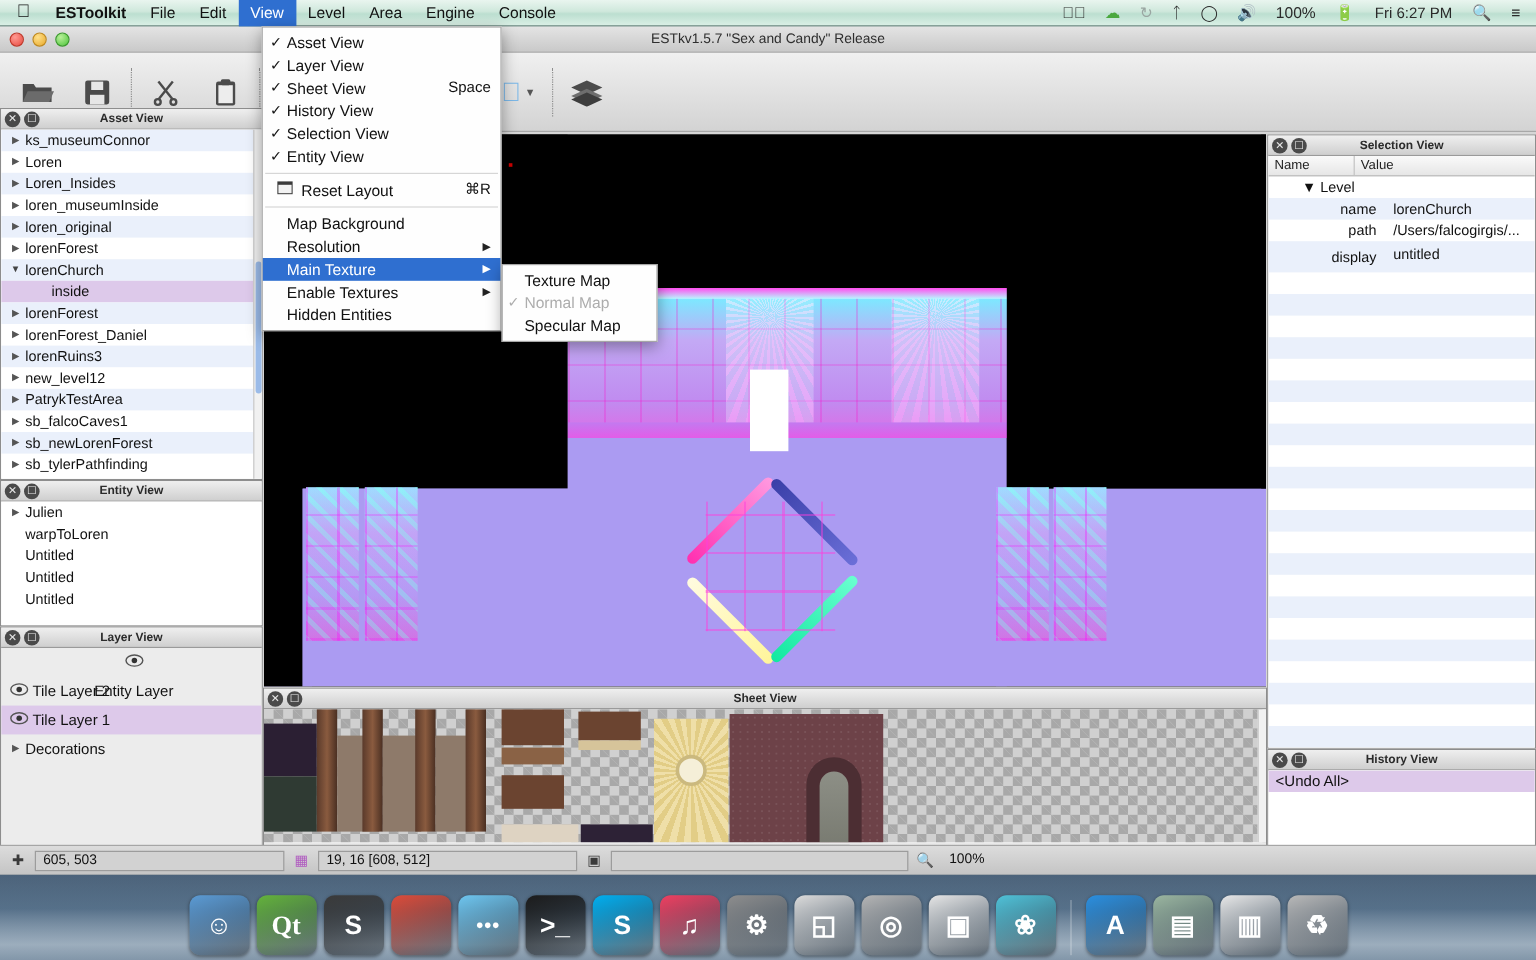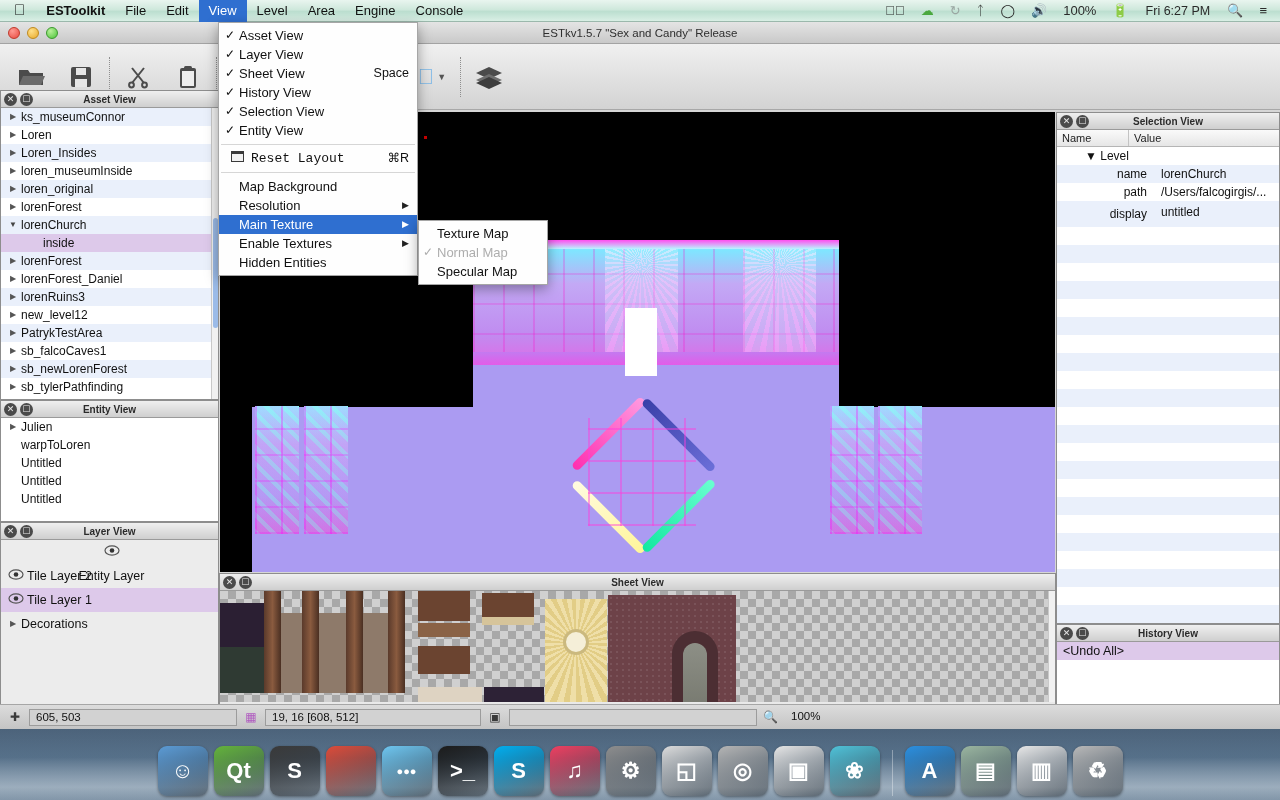--- a/index.html
+++ b/index.html
@@ -602,7 +602,7 @@
           <rect x="0" y="0" width="13" height="11" fill="#3a3a3a"></rect>
           <rect x="1" y="3" width="11" height="7" fill="#f2f2f2"></rect>
         </svg></span>
-      <span class="lbl" style="padding-left: 6px; font-family: Liberation Mono, monospace;">Reset Layout</span>
+      <span class="lbl" style="padding-left: 6px;">Reset Layout</span>
       <span class="key">⌘R</span>
     </div>
     <div class="msep"></div>

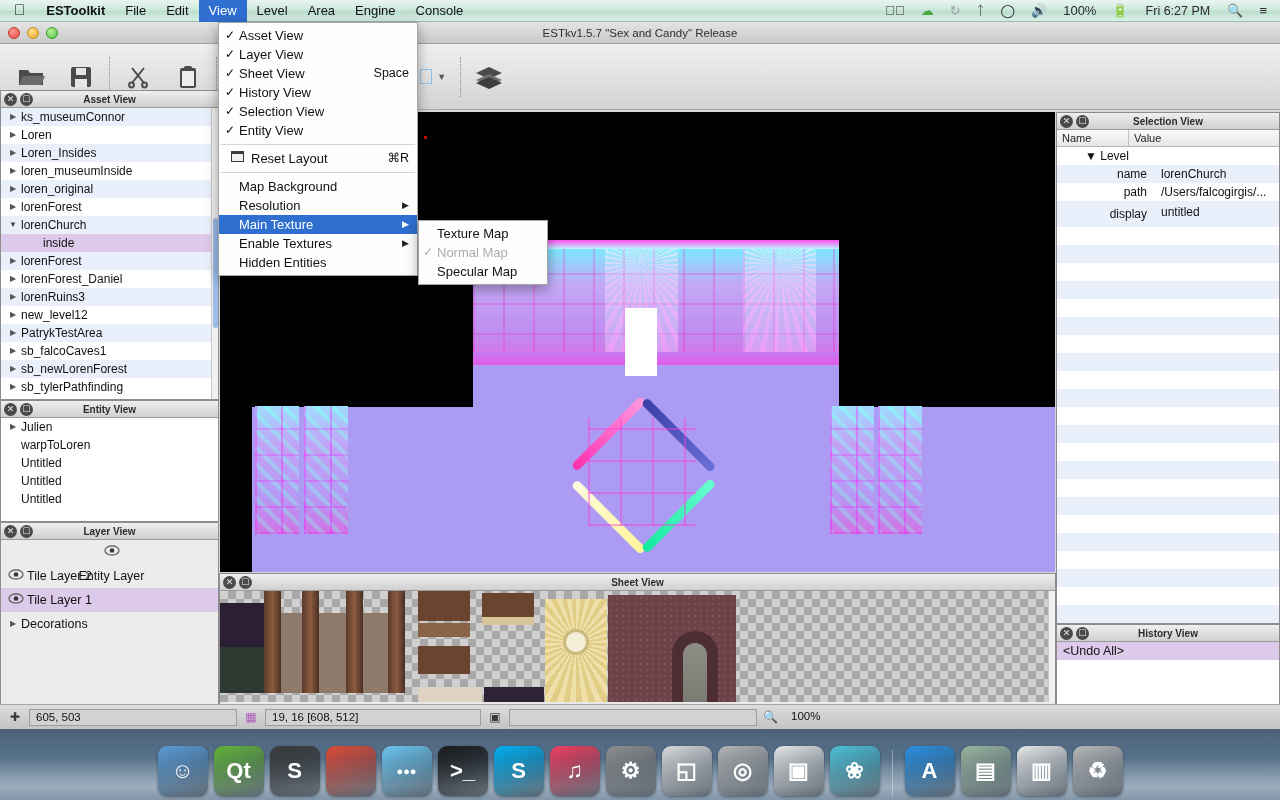--- a/index.html
+++ b/index.html
@@ -650,7 +650,7 @@
     <div class="dock-ic" style="background: linear-gradient(160deg, rgb(91, 155, 213), rgba(0, 0, 0, 0.35));">
       <span style="font-size: 22px;">☺</span>
     </div>
-    <div class="dock-ic" style="background: linear-gradient(160deg, rgb(100, 179, 59), rgba(0, 0, 0, 0.35));">
+    <div class="dock-ic" style="background: linear-gradient(160deg, rgb(100, 179, 59), rgba(0, 0, 0, 0.35)); font-family: Liberation Serif, serif;">
       <span style="font-size: 22px;">Qt</span>
     </div>
     <div class="dock-ic" style="background: linear-gradient(160deg, rgb(58, 58, 58), rgba(0, 0, 0, 0.35));">

